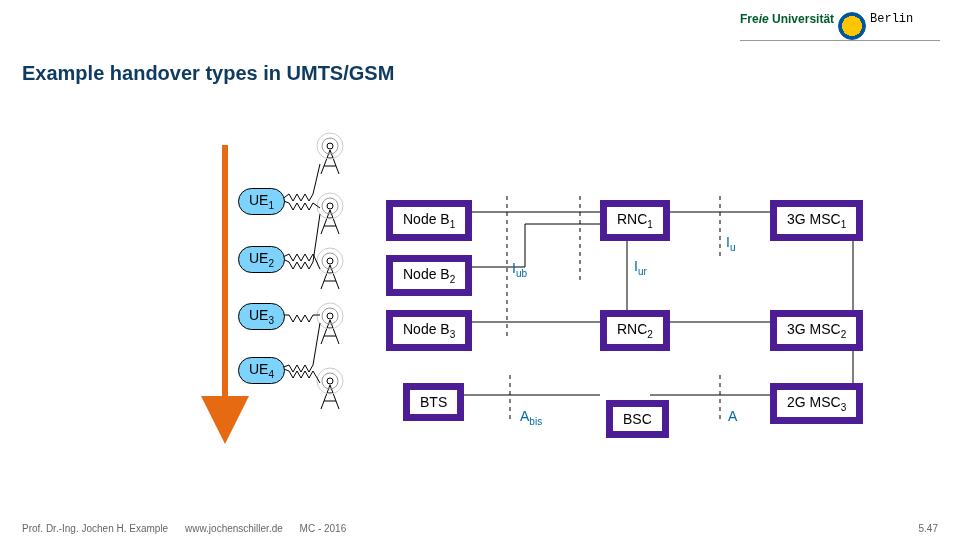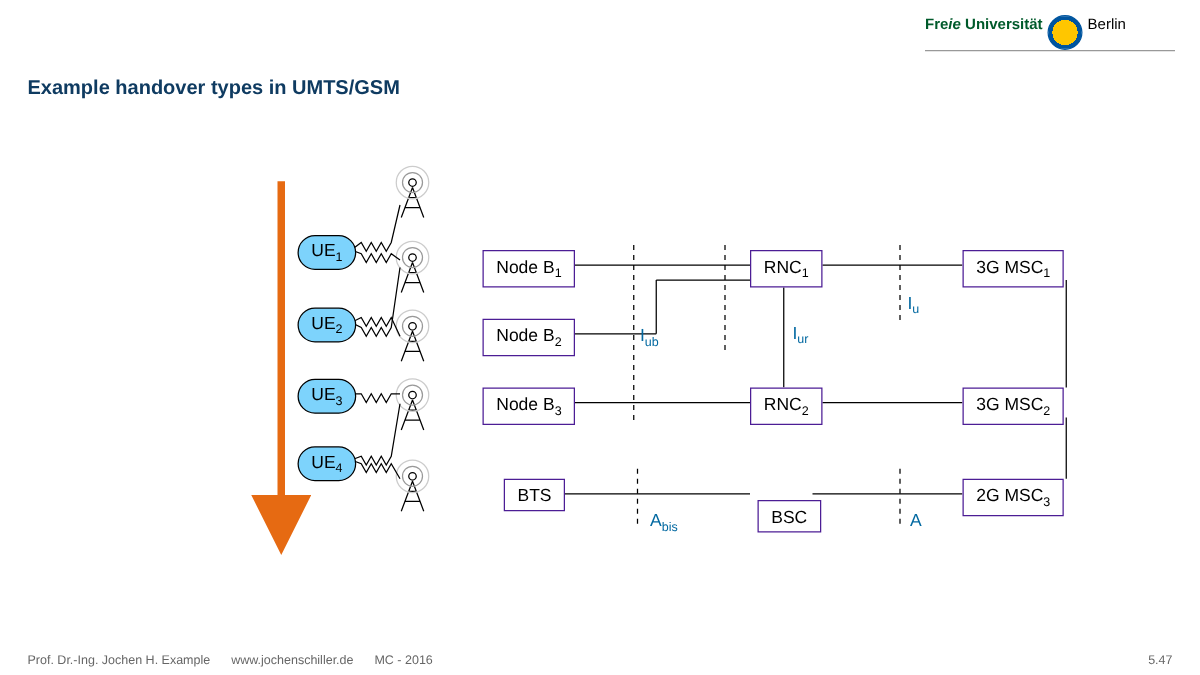--- a/index.html
+++ b/index.html
@@ -24,7 +24,7 @@
   }
   .brand .free { color:#005A2B; font-weight:bold; }
   .brand .free .ie { font-style:italic; }
-  .brand .berlin { color:#000; }
+  .brand .berlin { color:#000;font-family:Liberation Mono, monospace; }
   .seal {
     width:28px; height:28px; border-radius:50%;
     background: radial-gradient(circle at 50% 50%, #FFC600 0 55%, #00559F 55% 100%);

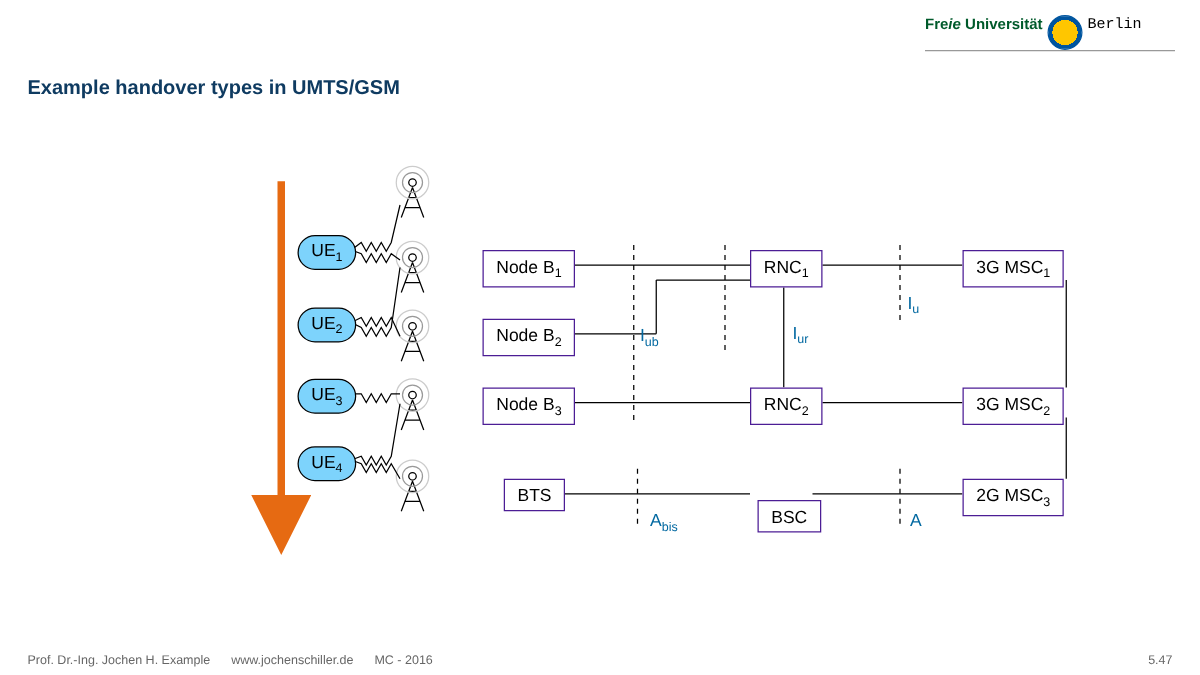--- a/index.html
+++ b/index.html
@@ -35,7 +35,7 @@
     position:absolute;
     top:62px; left:22px;
     color:#0F3B61;
-    font-size:16px;
+    font-size:20px;
     font-weight:bold;
   }
 

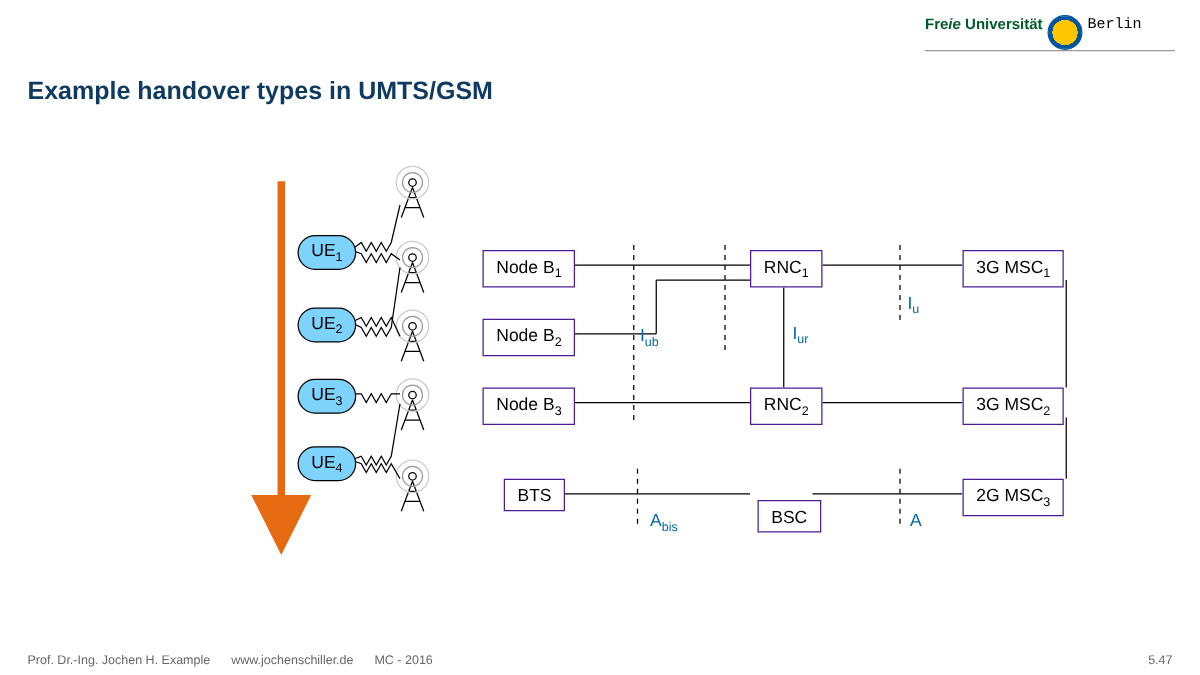--- a/index.html
+++ b/index.html
@@ -59,7 +59,7 @@
   .node-box {
     position:absolute;
     background:#fff;
-    border:1px solid #4c1d95;
+    border:7px solid #4c1d95;
     padding:4px 10px;
     font-size:14px;
     white-space:nowrap;

